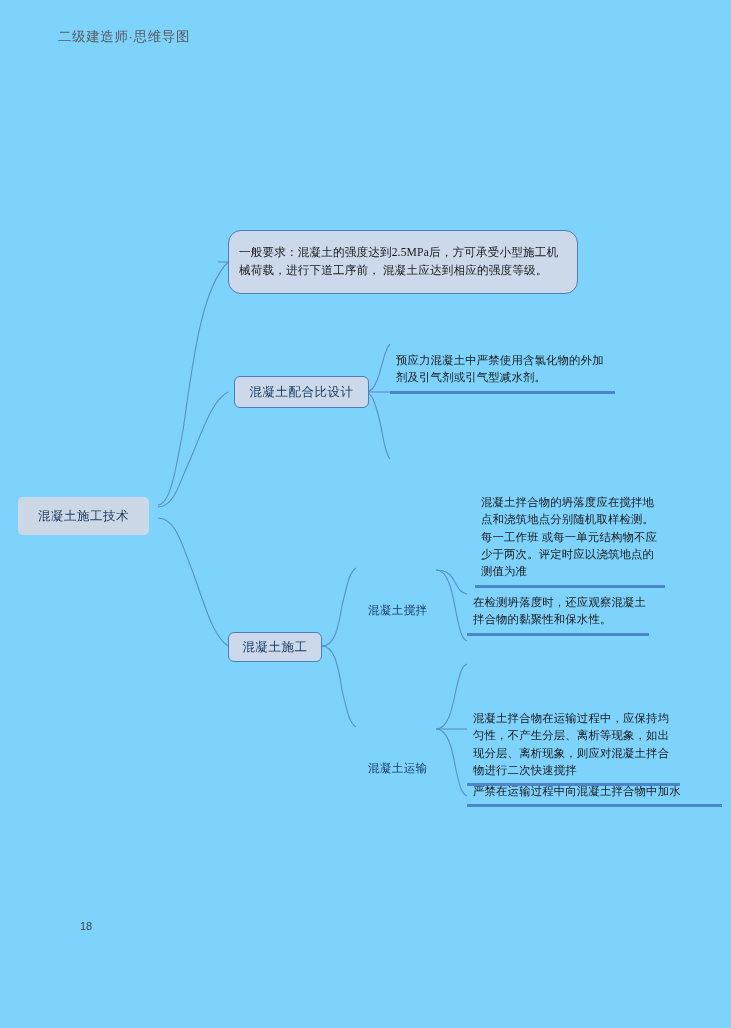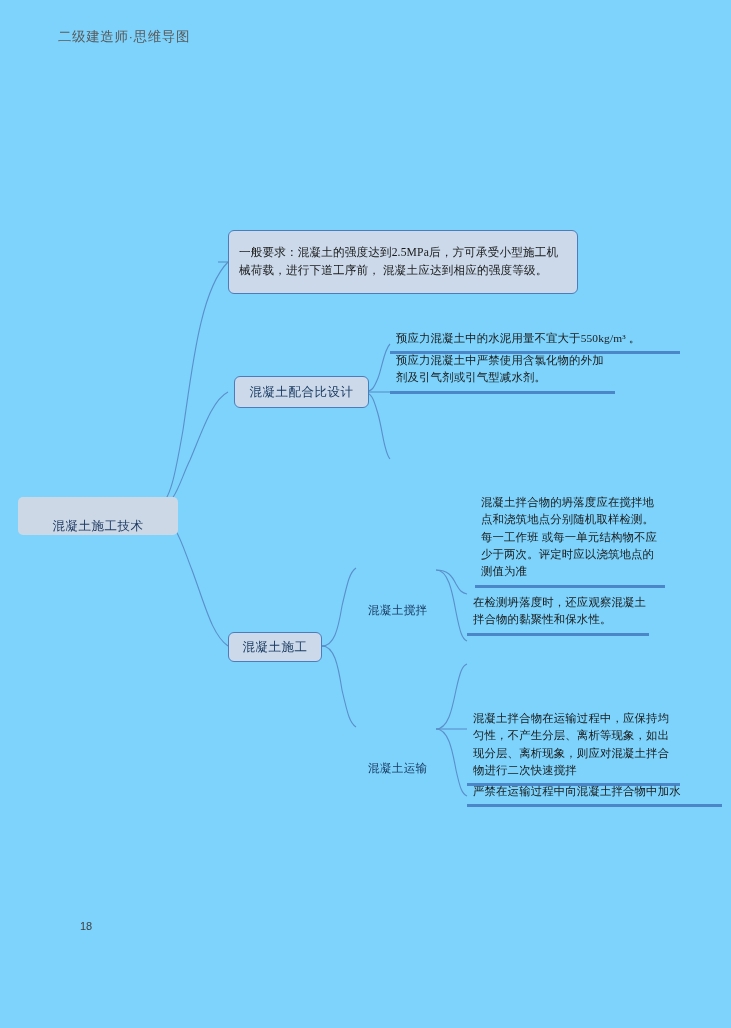--- a/index.html
+++ b/index.html
@@ -158,7 +158,7 @@
     <span>混凝土施工技术</span>
   </div>
 
-  <div class="node-box" style="left:228px; top:230px; width:350px; height:64px; align-items:center; justify-content:flex-start;">
+  <div class="node-box" style="left:228px; top:230px; width:350px; height:64px; align-items:center; justify-content:flex-start;border-radius:13px;">
     <span class="box-para">一般要求：混凝土的强度达到2.5MPa后，方可承受小型施工机械荷载，进行下道工序前， 混凝土应达到相应的强度等级。</span>
   </div>
 

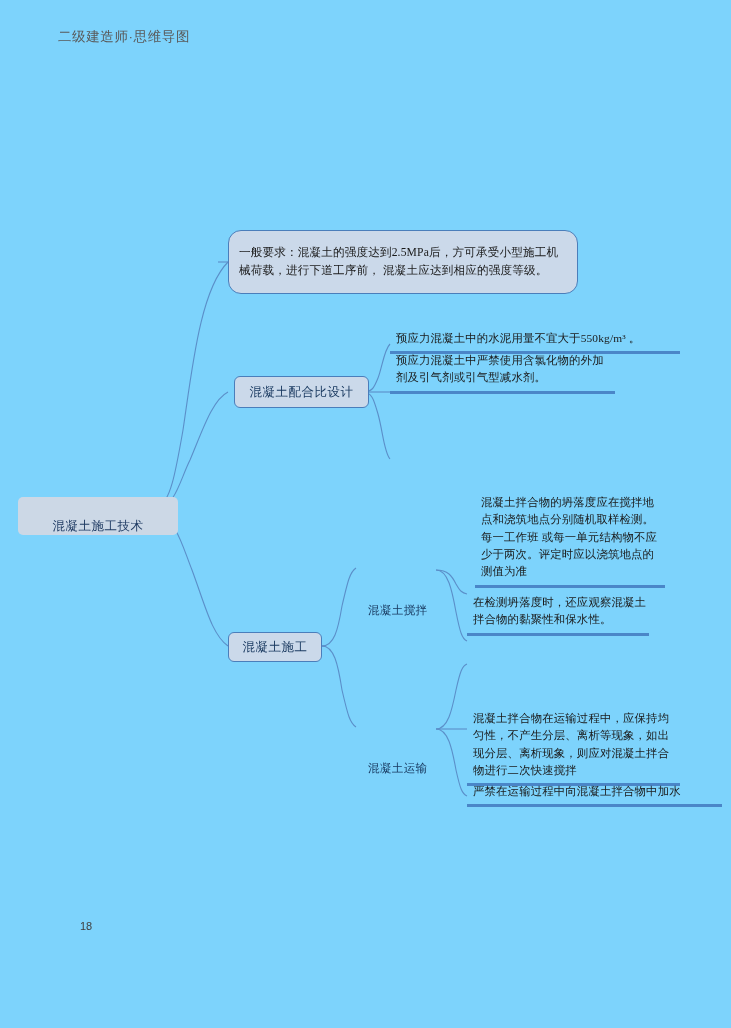--- a/index.html
+++ b/index.html
@@ -166,7 +166,6 @@
     <span>混凝土配合比设计</span>
   </div>
 
-  <div class="leaf" style="left:390px; top:328px; width:290px;">预应力混凝土中的水泥用量不宜大于550kg/m³ 。</div>
 
   <div class="leaf" style="left:390px; top:350px; width:225px;">预应力混凝土中严禁使用含氯化物的外加剂及引气剂或引气型减水剂。</div>
 

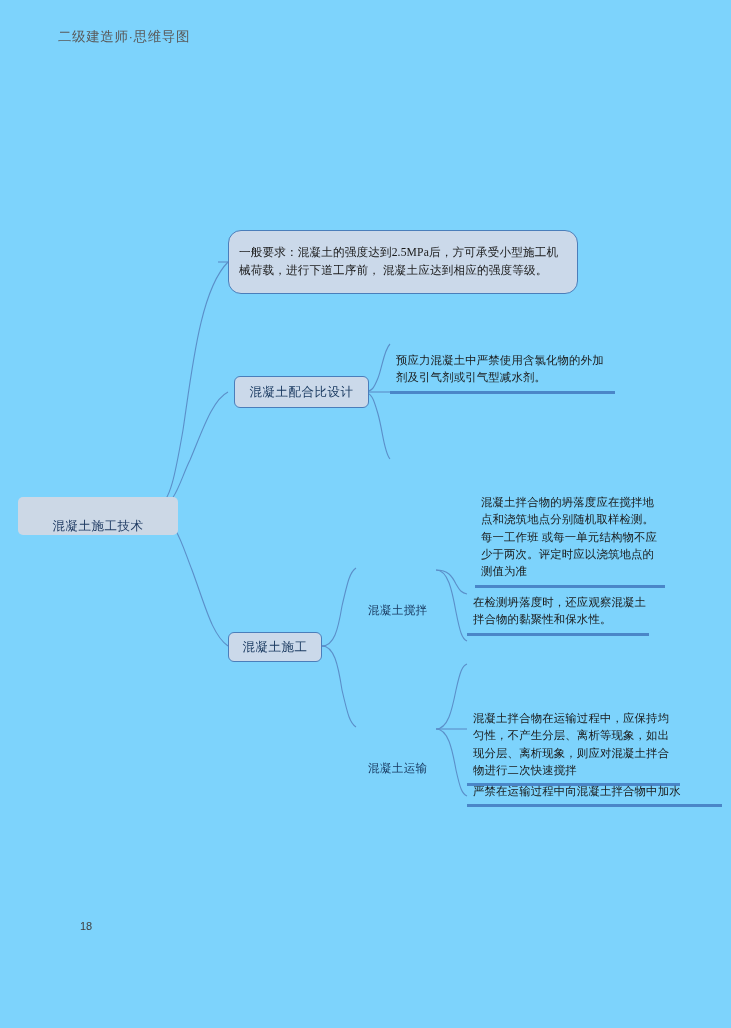--- a/index.html
+++ b/index.html
@@ -154,7 +154,7 @@
     <path d="M 312 646 L 326 646"></path>
   </svg>
 
-  <div class="node-box node-root" style="left:18px; top:497px; width:160px; height:38px;align-items:flex-end;">
+  <div class="node-box node-root" style="left:18px; top:497px; width:131px; height:38px;">
     <span>混凝土施工技术</span>
   </div>
 

